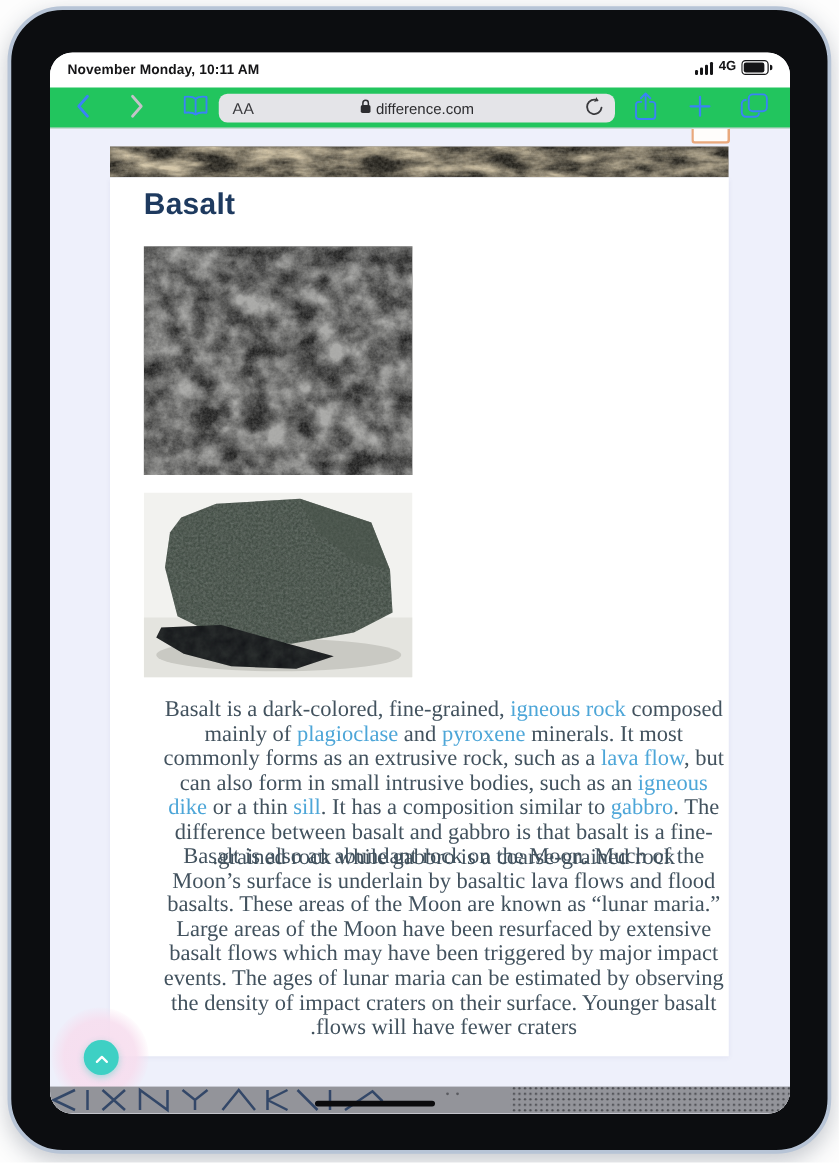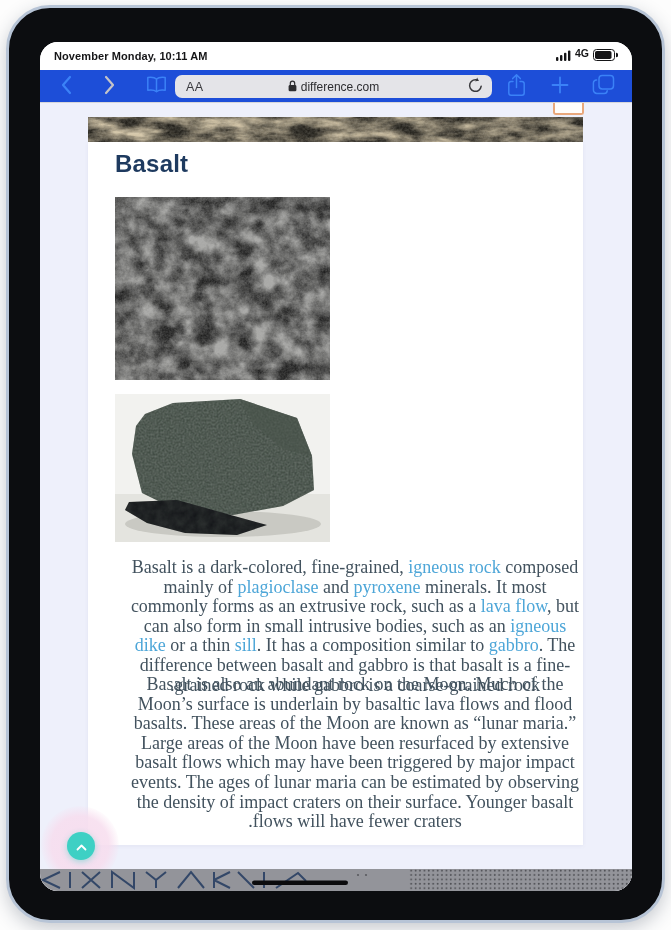--- a/index.html
+++ b/index.html
@@ -21,7 +21,7 @@
   .net-label { font-size:10.5px; font-weight:bold; color:#151517; }
 
   
-  .toolbar { position:absolute; left:0; top:28px; width:592px; height:33px; background:#1d4ed8;
+  .toolbar { position:absolute; left:0; top:28px; width:592px; height:33px; background:#22c55e;
              border-bottom:1px solid #d6d6da; display:flex; align-items:center; }
   .tb-btn { background:none; border:none; cursor:pointer; display:flex; align-items:center; justify-content:center; }
   .nav-back { position:absolute; left:20px; }

